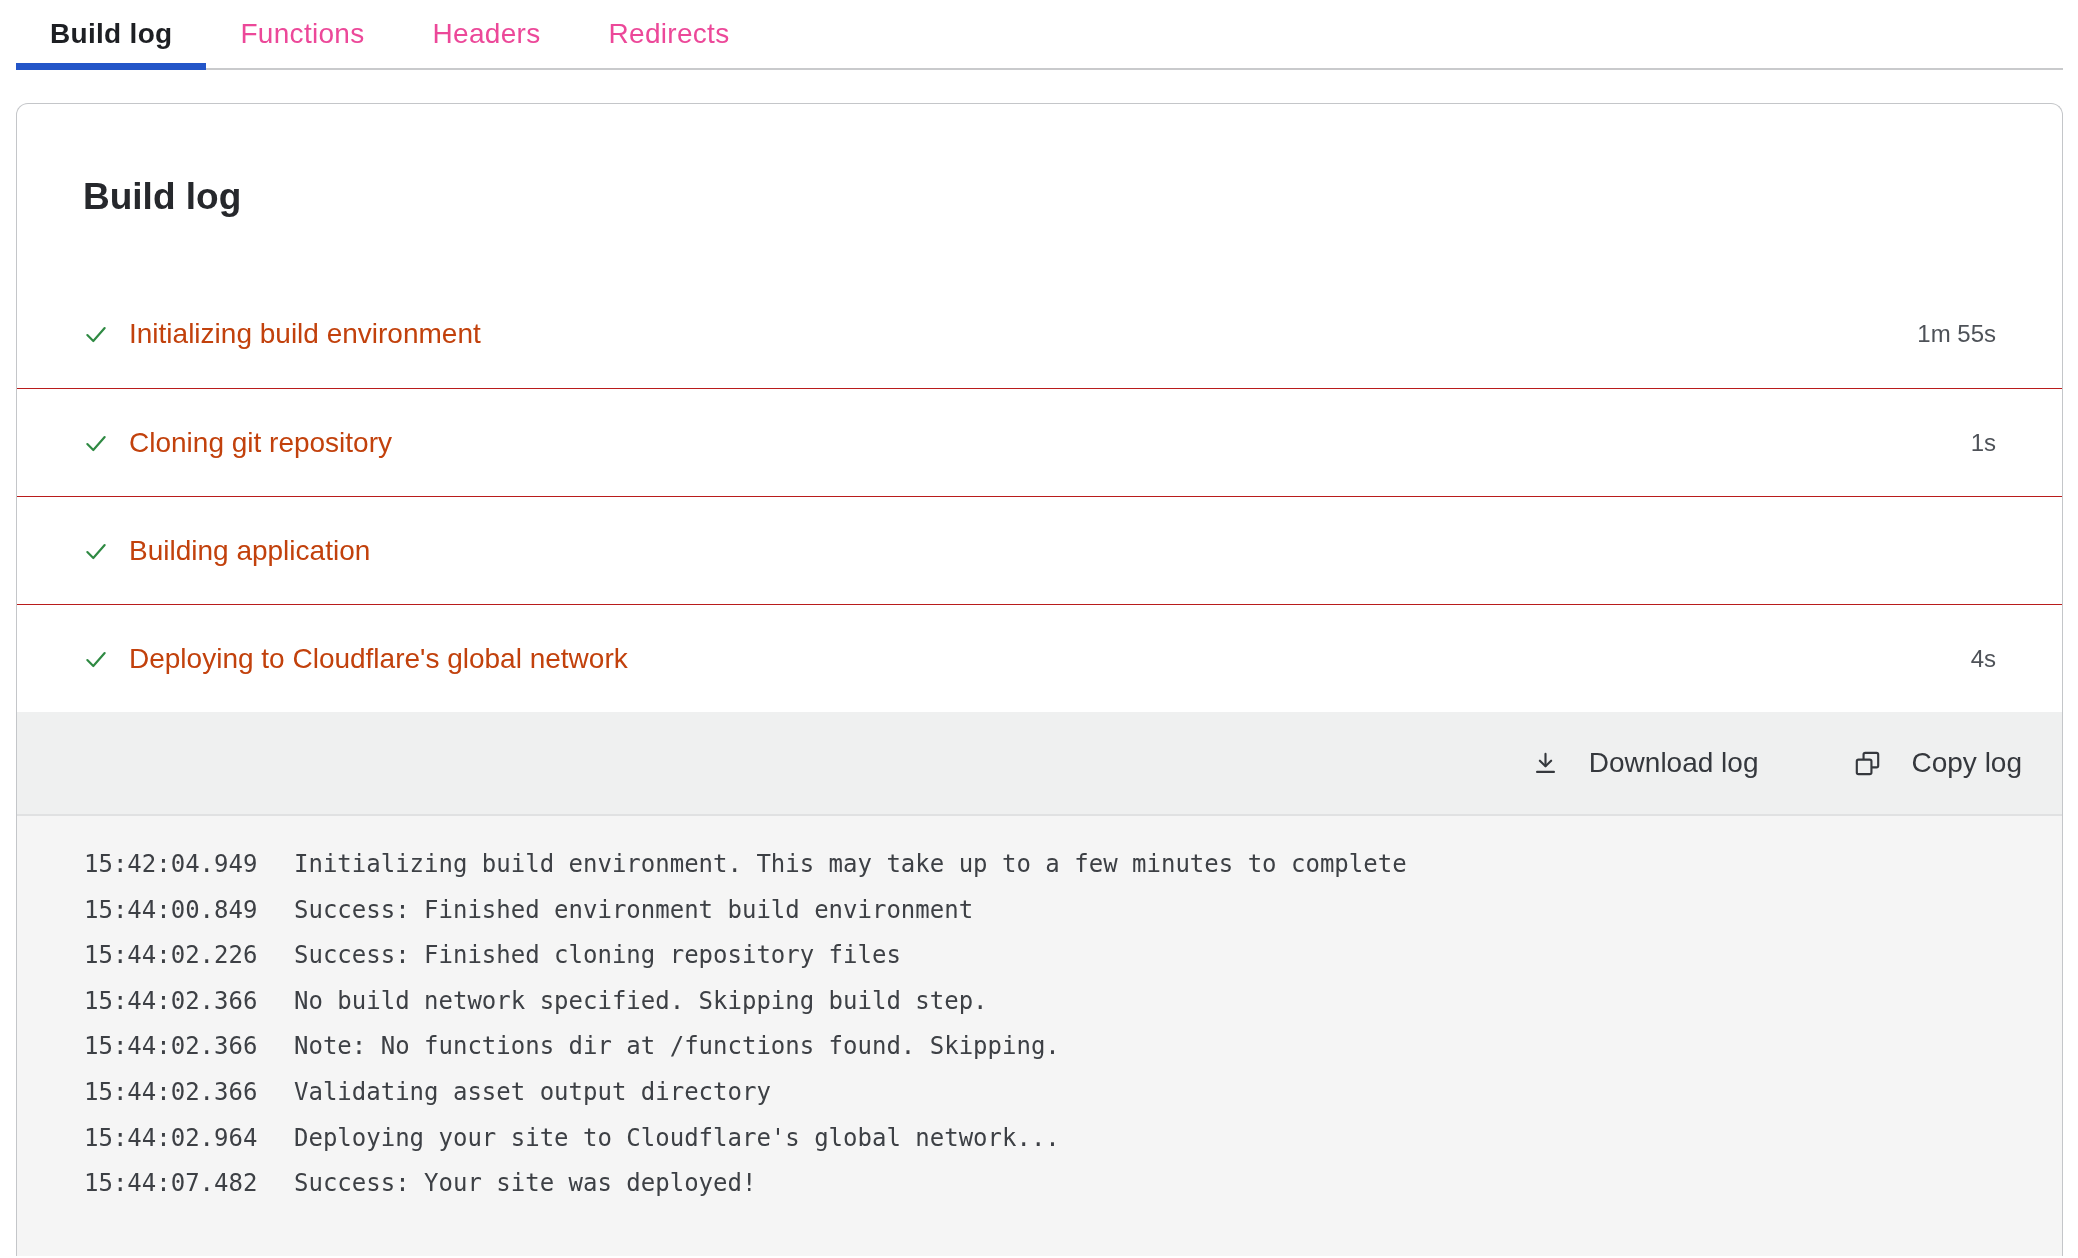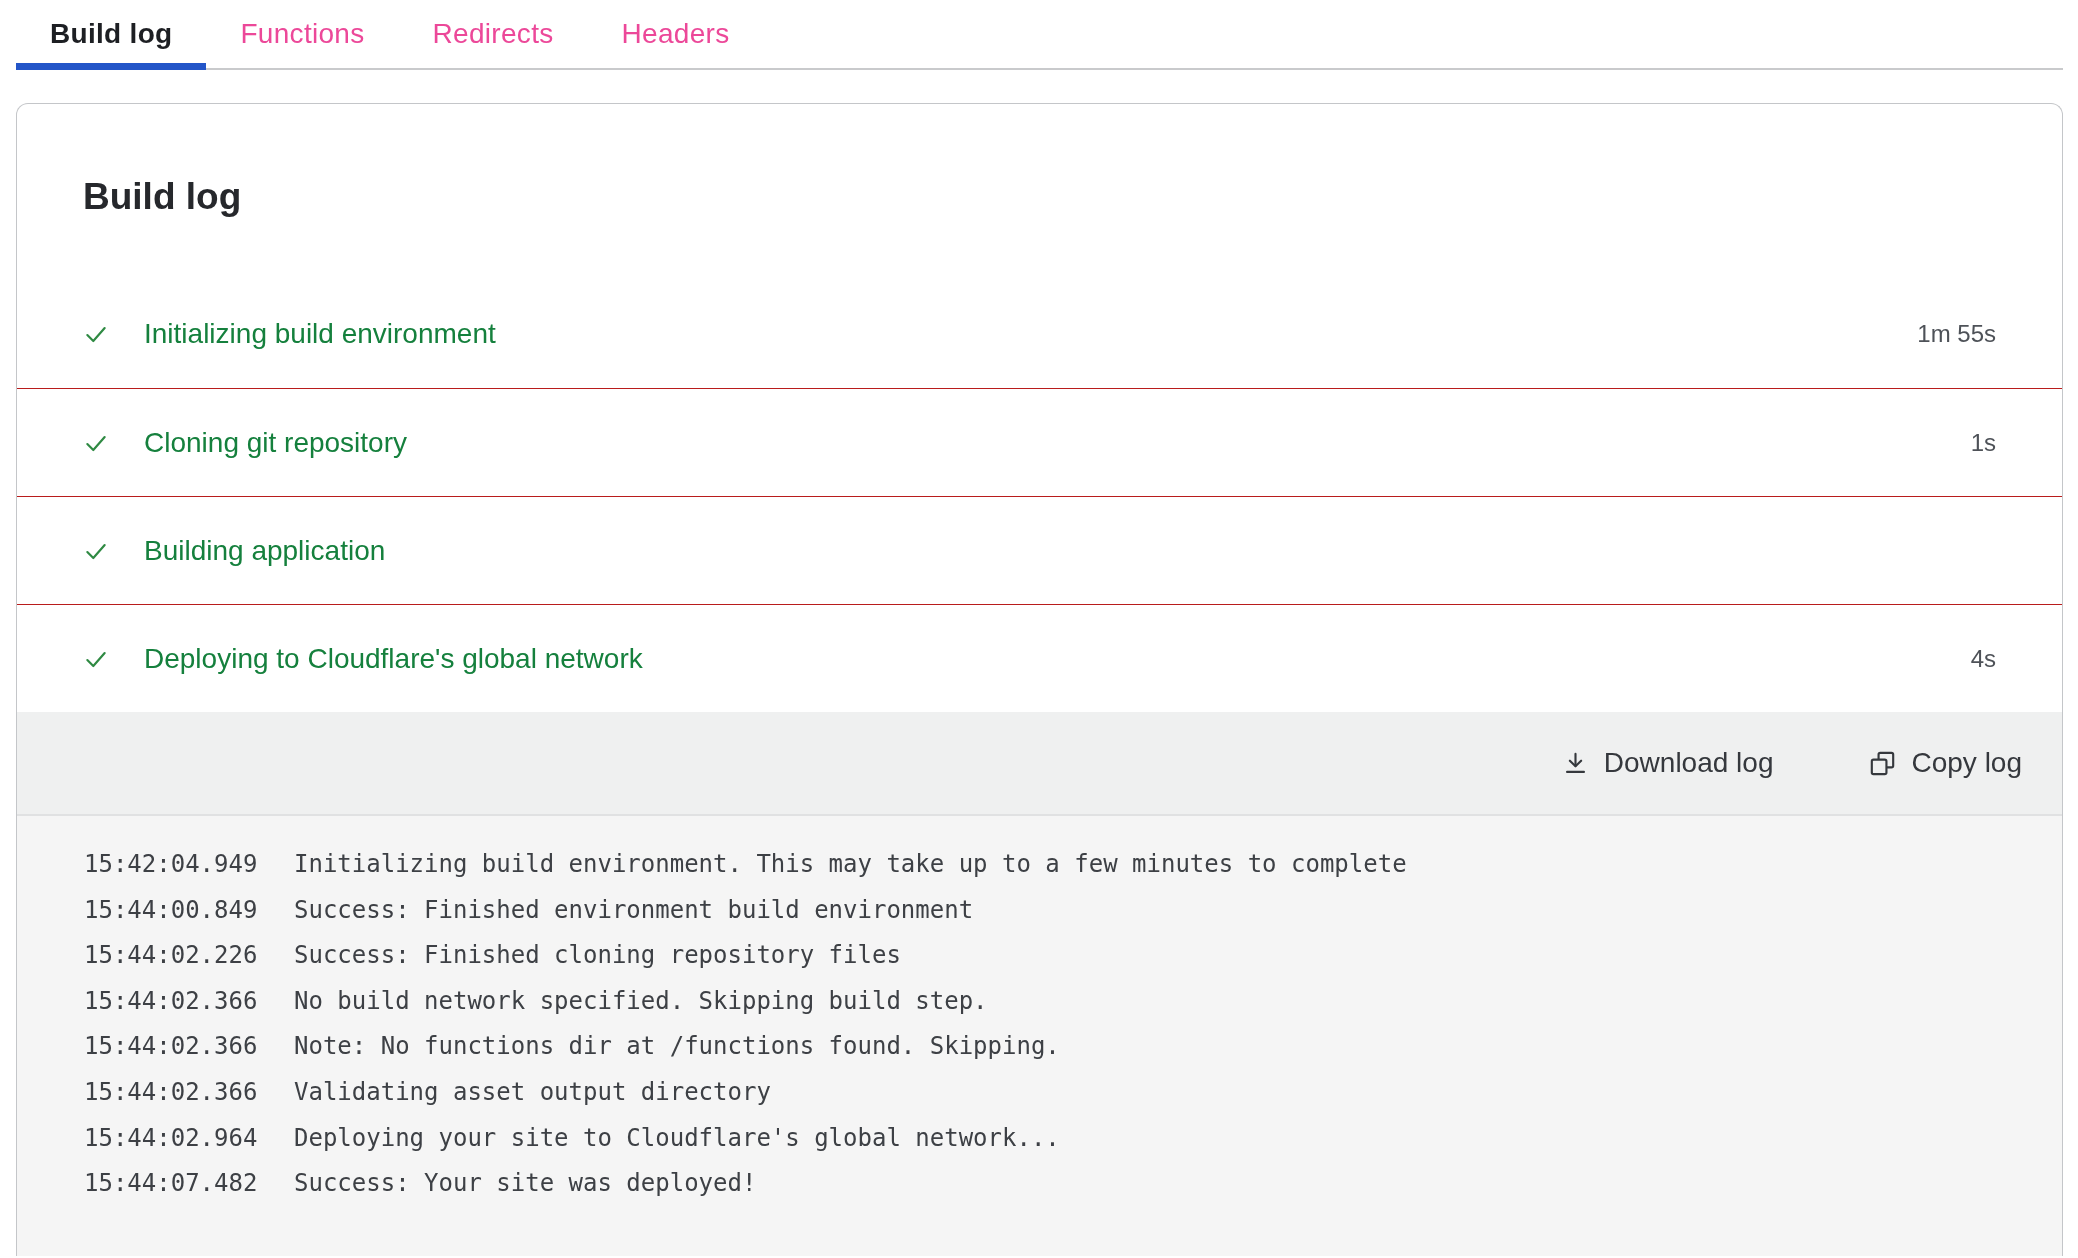--- a/index.html
+++ b/index.html
@@ -144,10 +144,10 @@
       <span class="tab-label">Functions</span>
     </div>
     <div class="tab">
+      <span class="tab-label">Headers</span>
+    </div>
+    <div class="tab">
       <span class="tab-label">Redirects</span>
-    </div>
-    <div class="tab">
-      <span class="tab-label">Headers</span>
     </div>
   </nav>
 

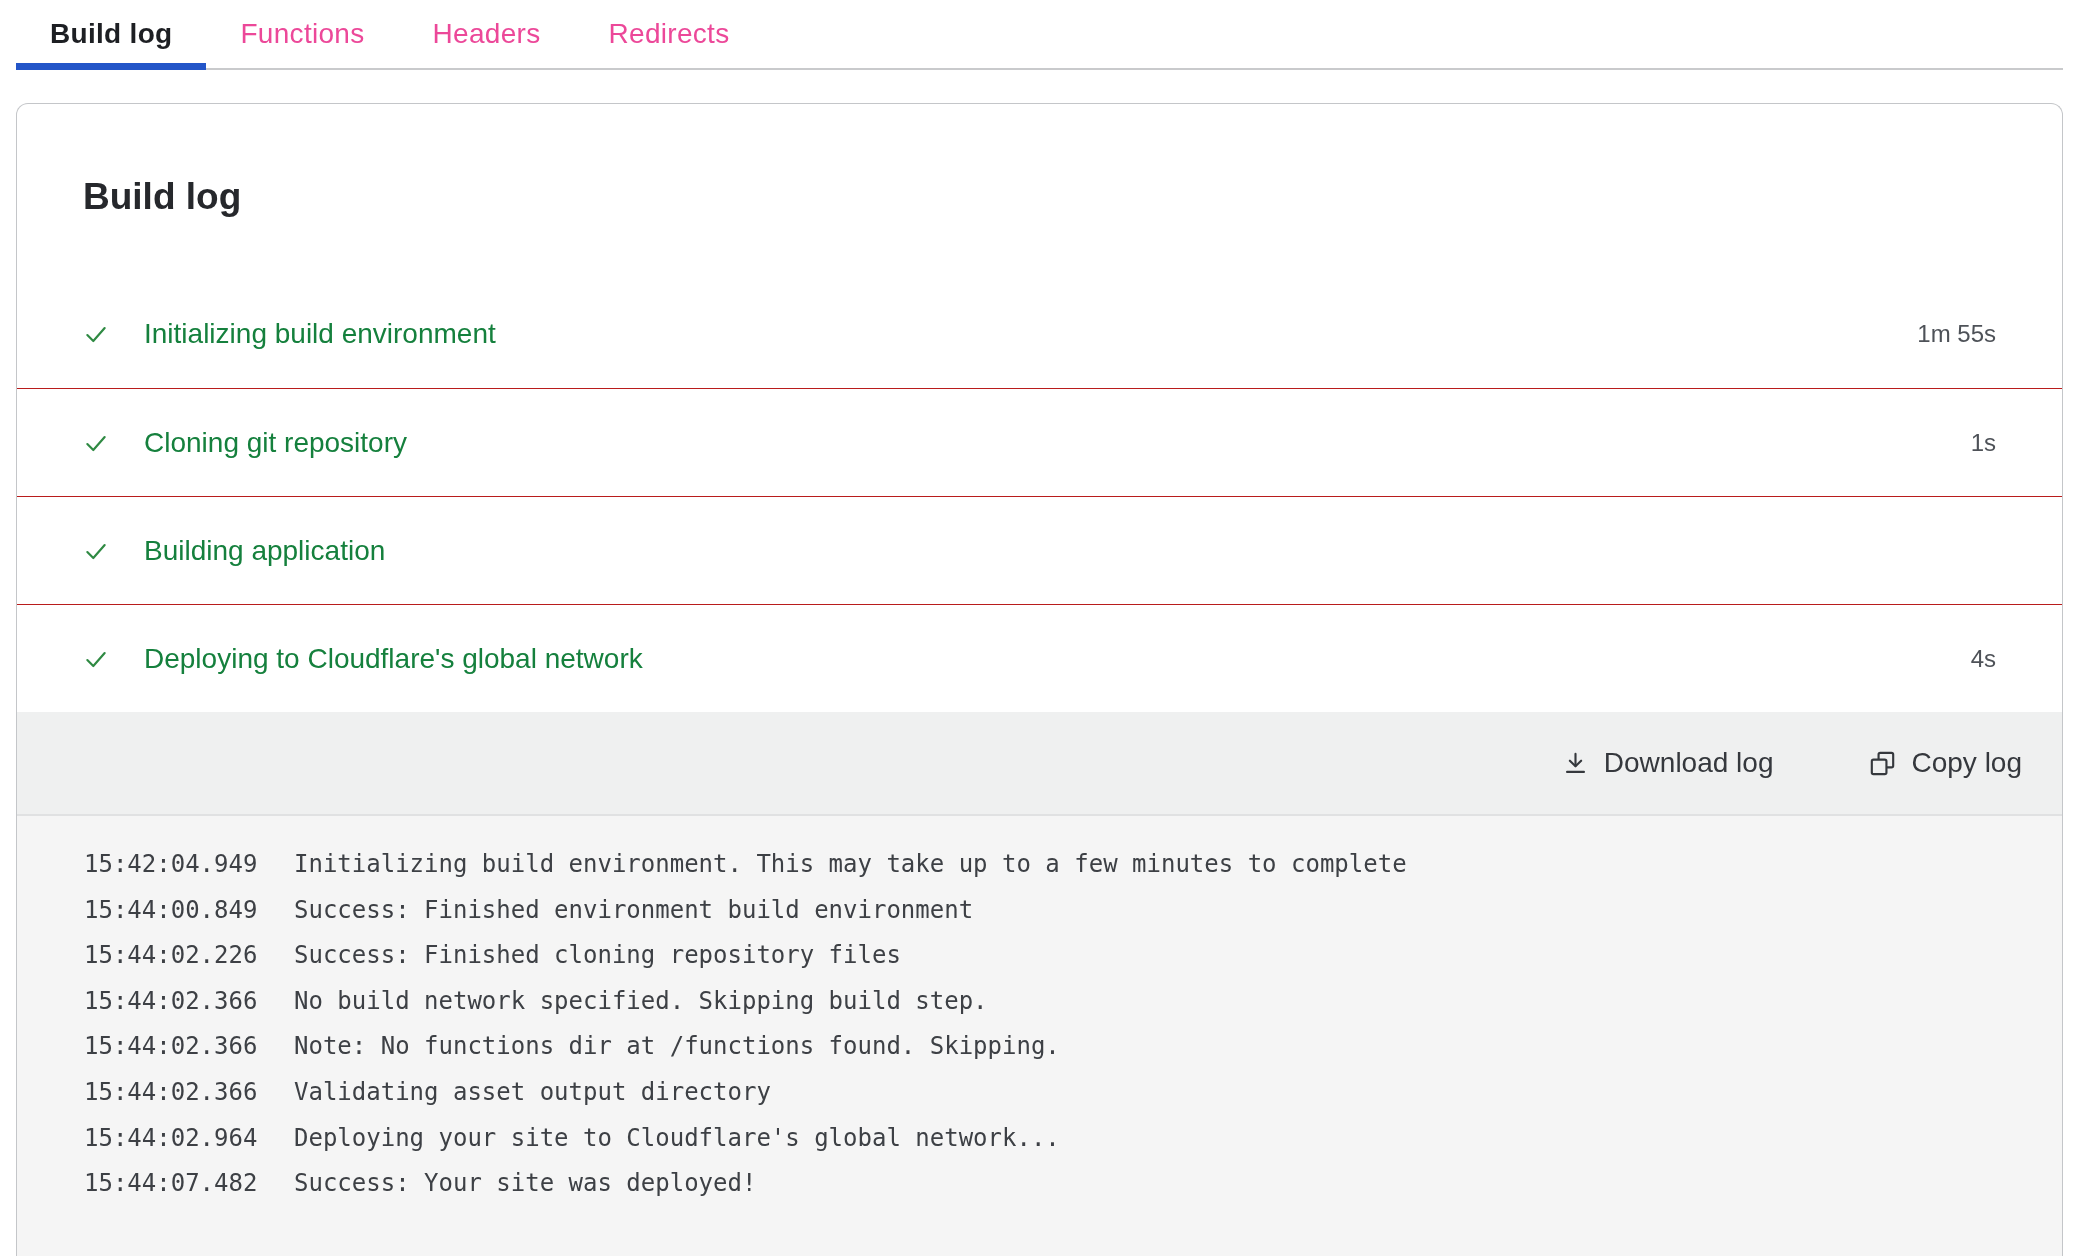--- a/index.html
+++ b/index.html
@@ -82,9 +82,8 @@
   }
   .step-label{
     font-size:28px;
-    color:#15803d;
+    color:#c2410c;
     flex:1 1 auto;
-    margin-left:15px;
   }
   .step-duration{
     font-size:24px;

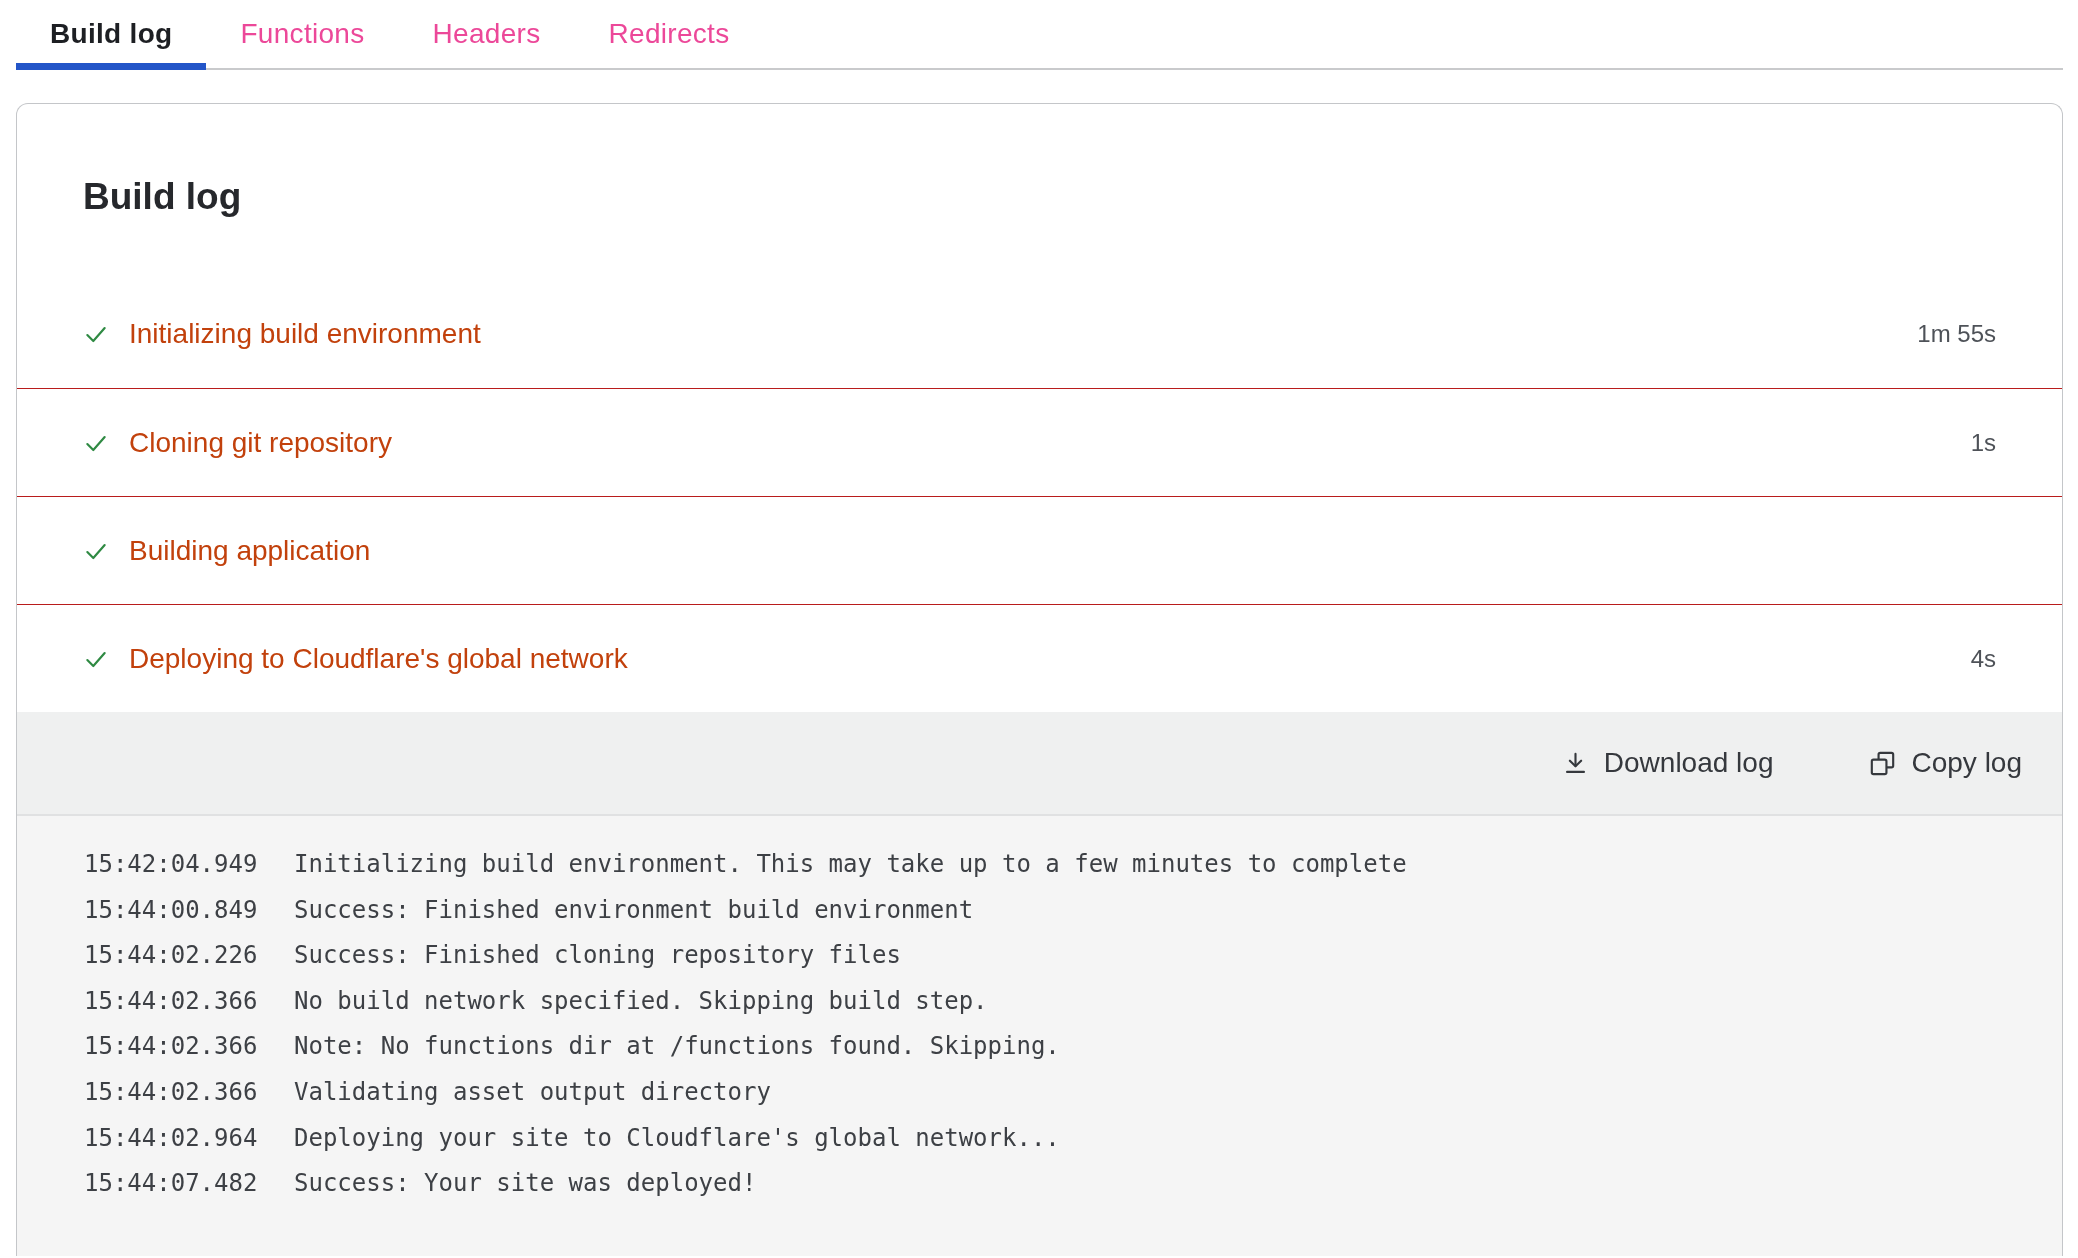--- a/index.html
+++ b/index.html
@@ -105,7 +105,7 @@
   .toolbar-btn{
     display:flex;
     align-items:center;
-    gap:15px;
+    gap:30px;
     font-size:28px;
     color:#35383d;
     cursor:pointer;

